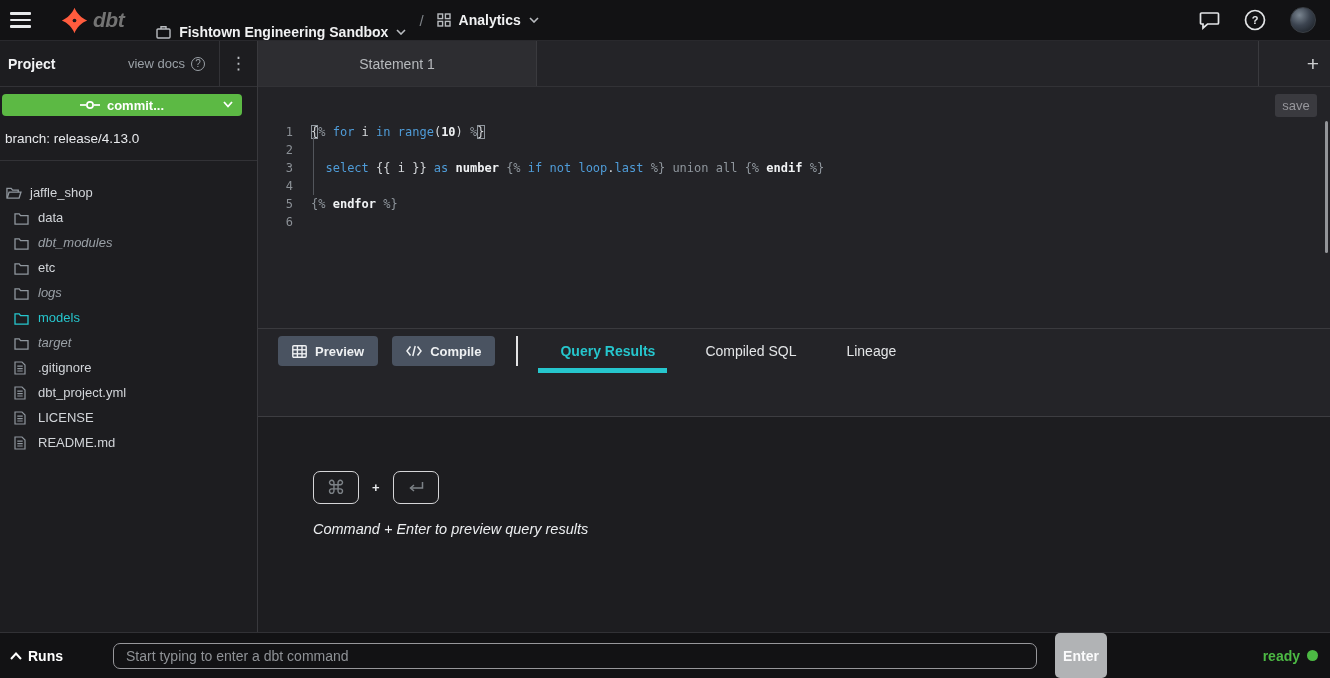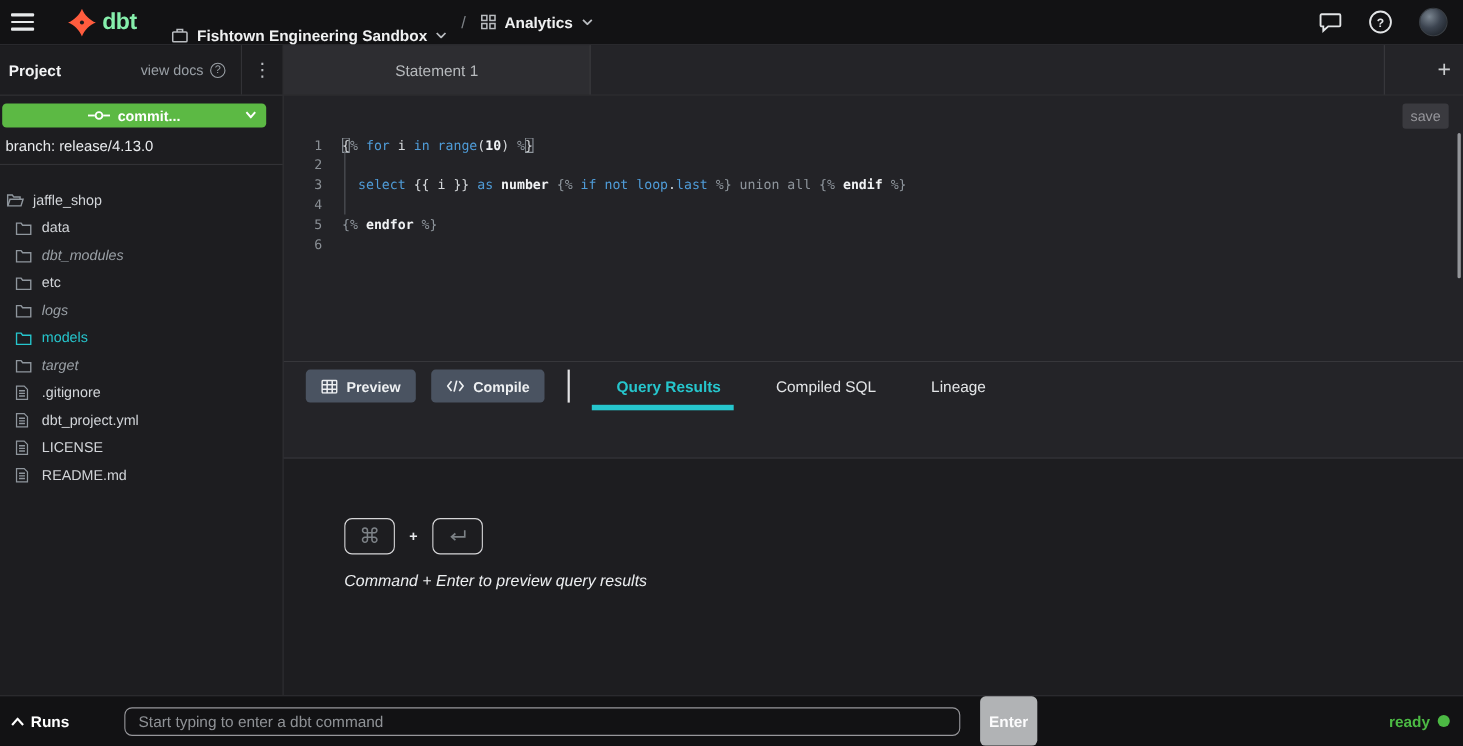--- a/index.html
+++ b/index.html
@@ -15,7 +15,7 @@
   .hamburger { margin-left:10px; width:21px; display:flex; flex-direction:column; gap:4px; cursor:pointer; }
   .hamburger span { height:2.4px; background:#e8eaec; border-radius:1px; }
   .logo { margin-left:30px; display:flex; align-items:center; gap:5px; }
-  .logo-text { font-weight:bold; font-size:21px; letter-spacing:-0.5px; color:#86efac; }
+  .logo-text { font-weight:bold; font-size:21px; letter-spacing:-0.5px; color:#737373;font-style:italic; }
   .crumb { display:flex; align-items:center; gap:8px; font-weight:bold; font-size:14px; color:#f0f1f2; cursor:pointer; }
   .crumb.first { margin-left:32px;margin-top:24px; }
   .slash { color:#7d8287; margin:0 13px; font-size:15px; }

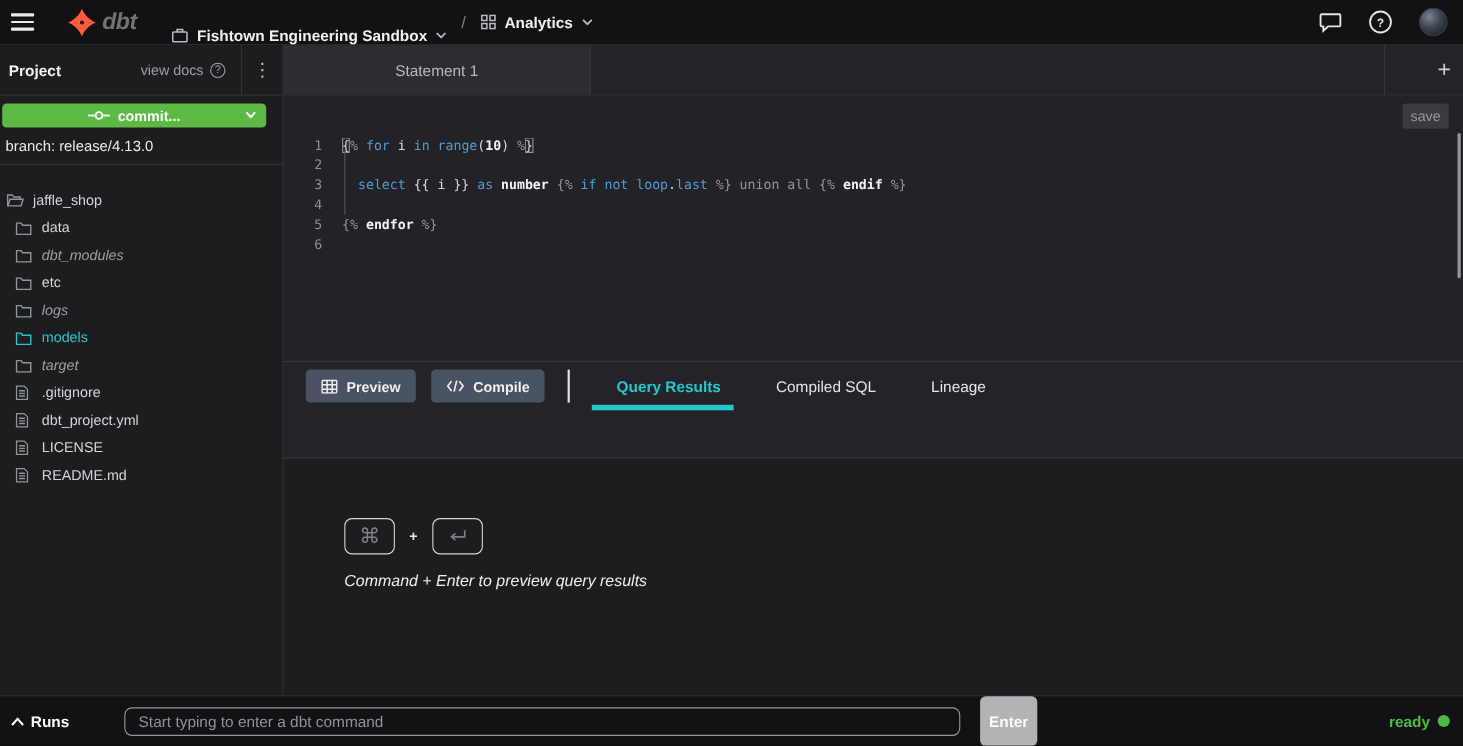--- a/index.html
+++ b/index.html
@@ -42,7 +42,7 @@
                 border:none; border-radius:4px; color:#fff; font-weight:bold; font-size:13px;
                 display:flex; align-items:center; justify-content:center; gap:7px; cursor:pointer; }
   .commit-chevron { position:absolute; right:9px; top:7px; }
-  .branch-row { height:34px; display:flex; align-items:center; padding-left:5px;
+  .branch-row { height:45px; display:flex; align-items:center; padding-left:5px;
                 color:#e8eaed; font-size:13.5px; border-bottom:1px solid #323236; }
   .tree { padding-top:14px; flex:1; overflow:hidden; }
   .tree-row { height:25px; display:flex; align-items:flex-end; font-size:13px;

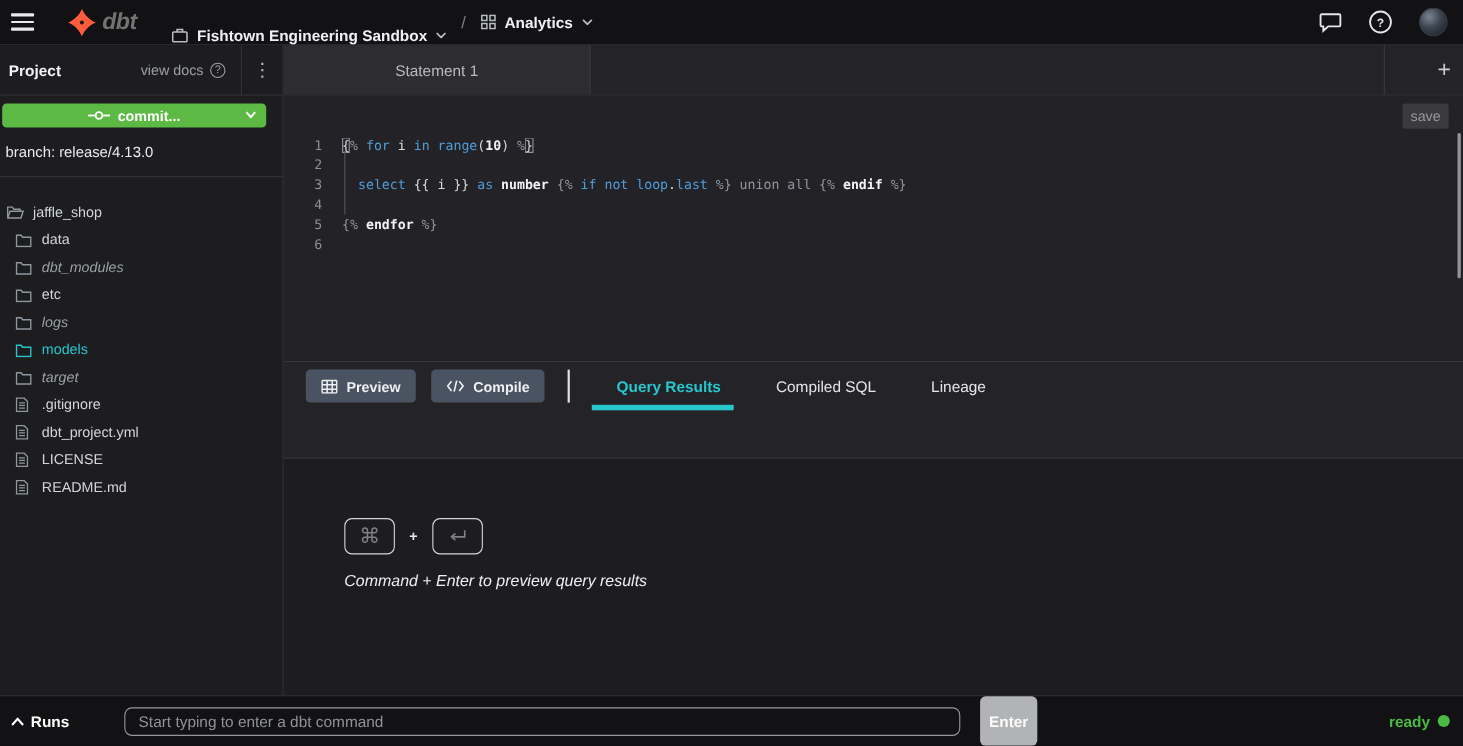--- a/index.html
+++ b/index.html
@@ -112,7 +112,7 @@
                display:flex; align-items:center; padding:0 8px; }
   .runs { flex:0 0 105px; display:flex; align-items:center; gap:6px; padding-left:2px;
           color:#fff; font-weight:bold; font-size:14px; cursor:pointer; }
-  .cmd-input { width:760px; height:26px; background:transparent; border:1px solid #97979b;
+  .cmd-input { width:924px; height:26px; background:transparent; border:1px solid #97979b;
                border-radius:7px; color:#4d7c0f; font-size:14px; padding:0 12px;
                font-family:inherit; outline:none; }
   .cmd-input::placeholder { color:#8f9296; }

